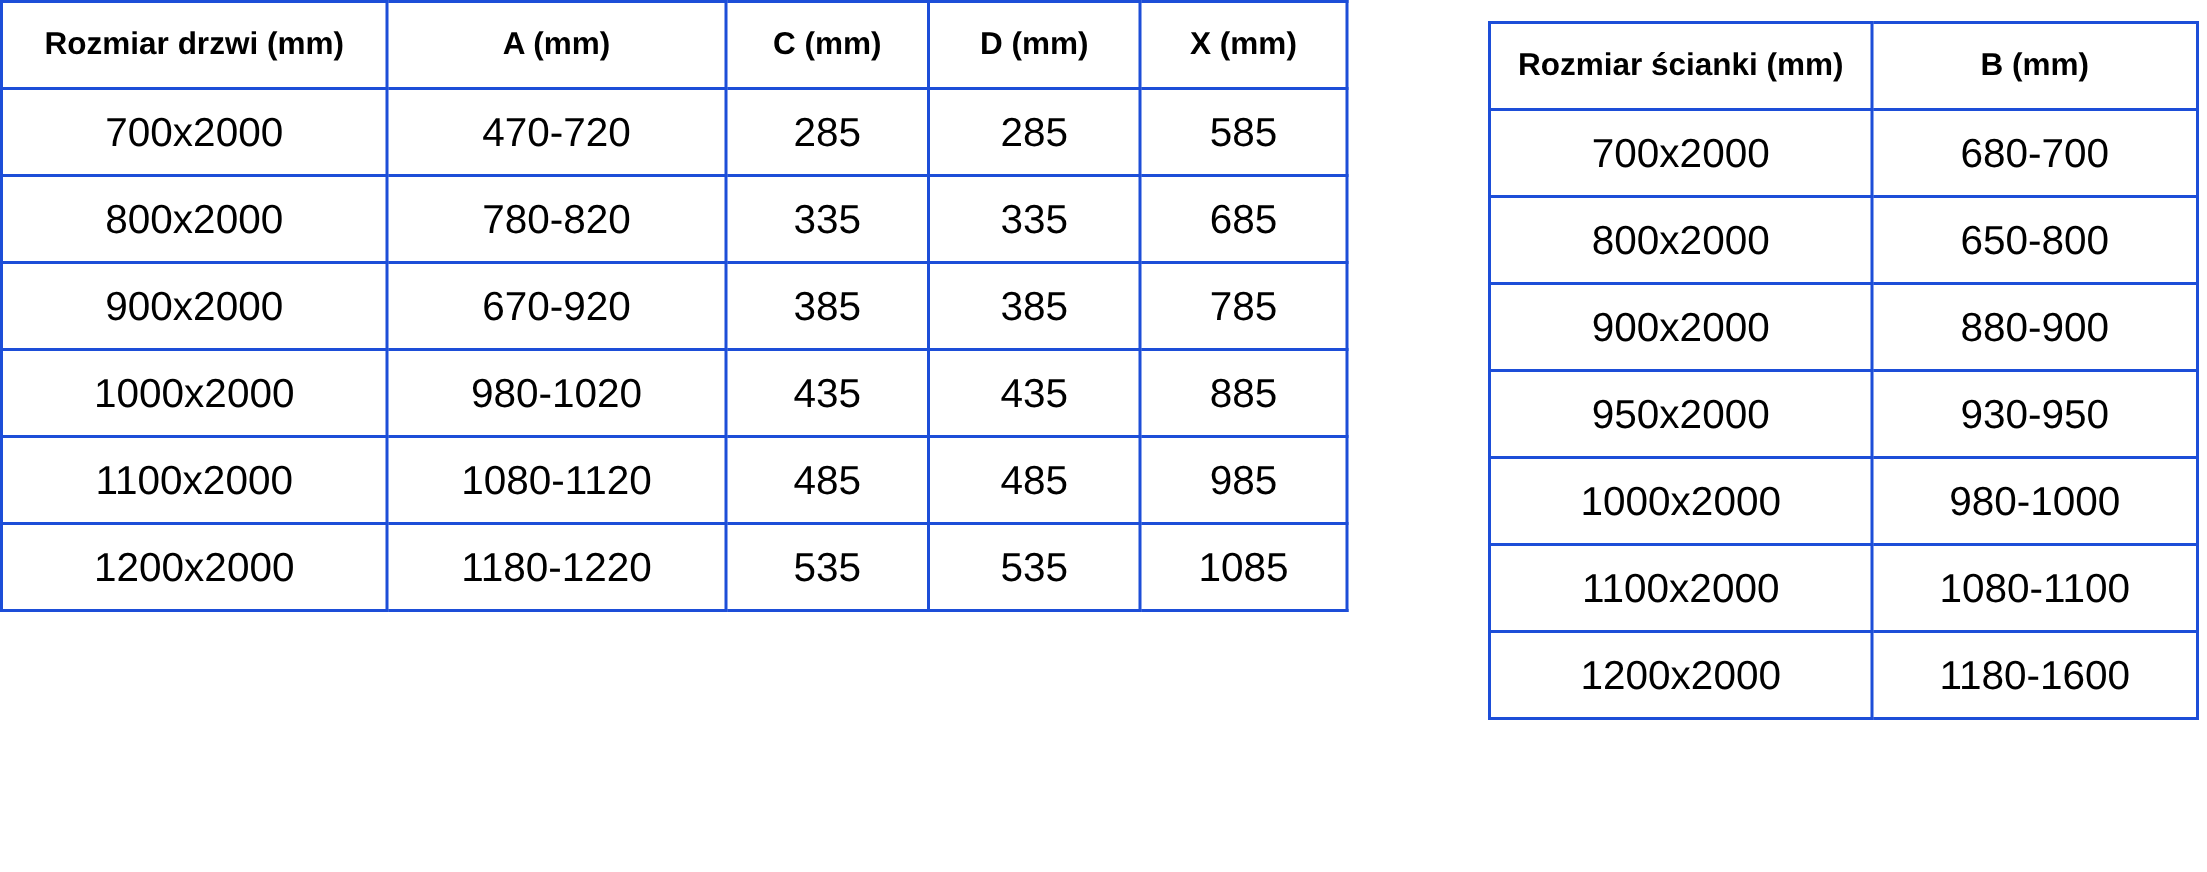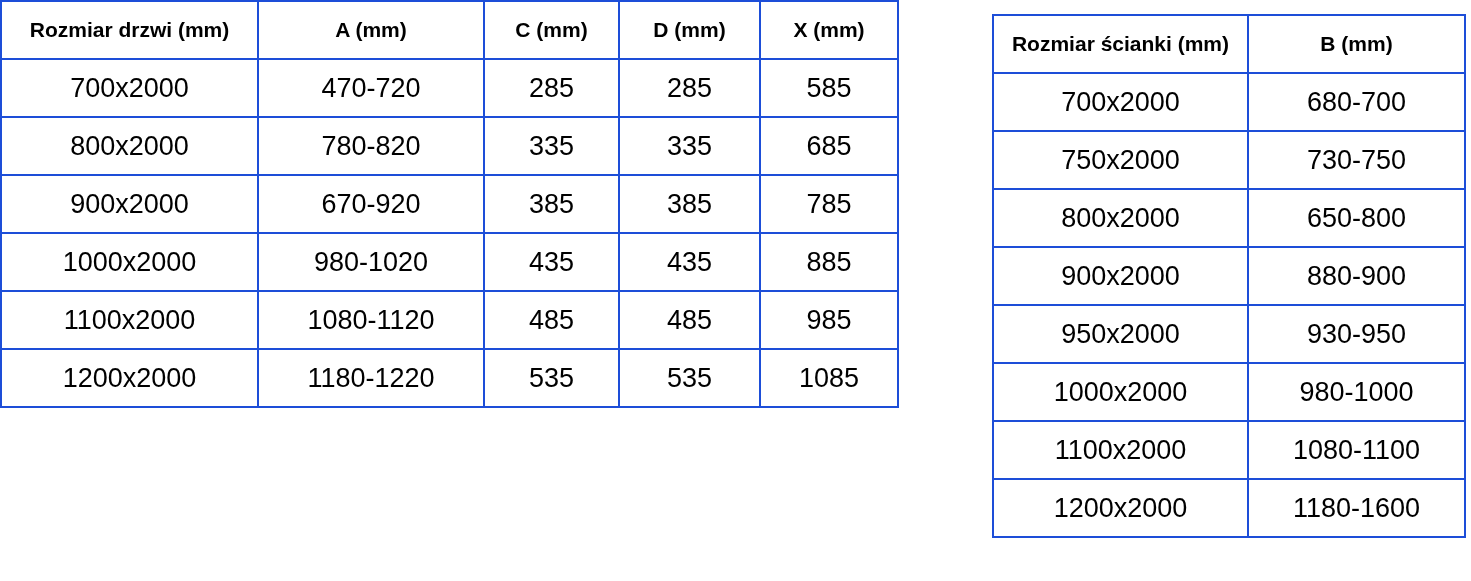--- a/index.html
+++ b/index.html
@@ -129,10 +129,6 @@
         <td>680-700</td>
       </tr>
       <tr>
-        <td>750x2000</td>
-        <td>730-750</td>
-      </tr>
-      <tr>
         <td>800x2000</td>
         <td>650-800</td>
       </tr>

